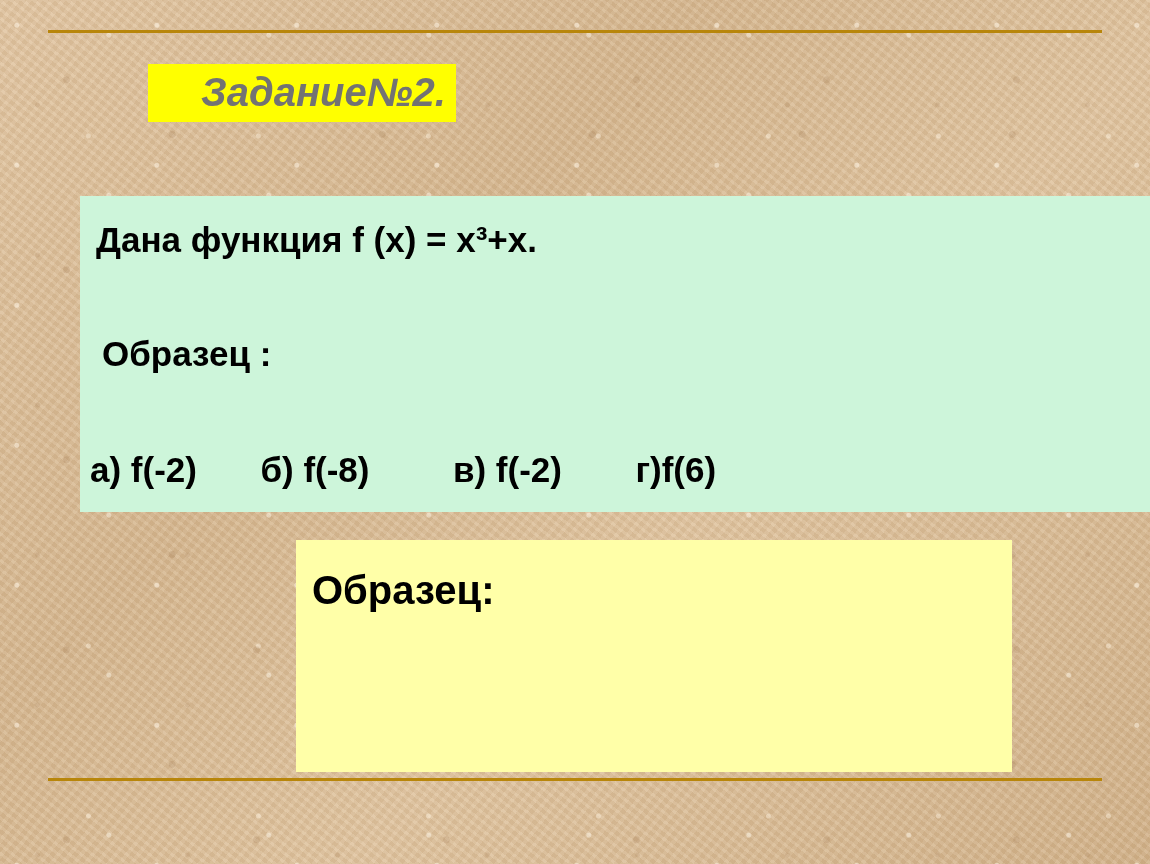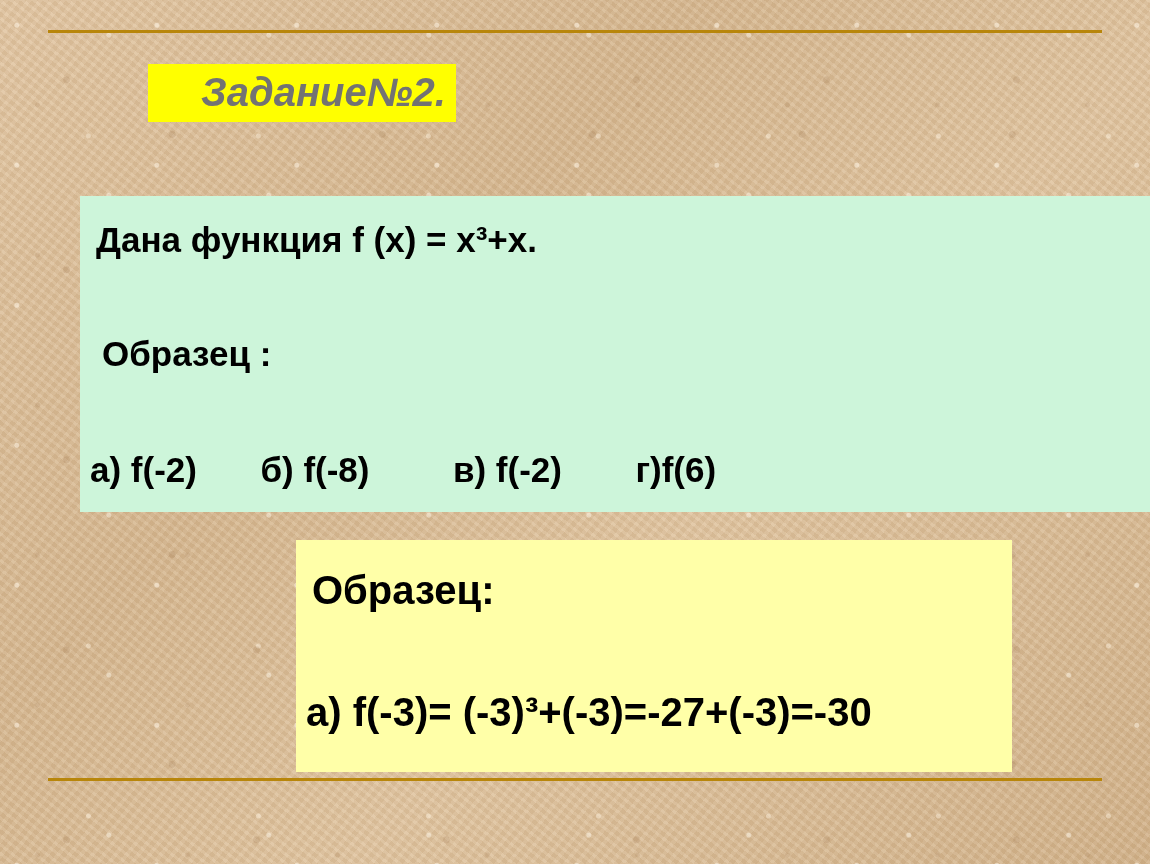--- a/index.html
+++ b/index.html
@@ -130,7 +130,6 @@
 
   <div class="yellow-box">
     <div class="yellow-line yl1">Образец:</div>
-    <div class="yellow-line yl2">а) f(-3)= (-3)³+(-3)=-27+(-3)=-30</div>
   </div>
 
 </div>

